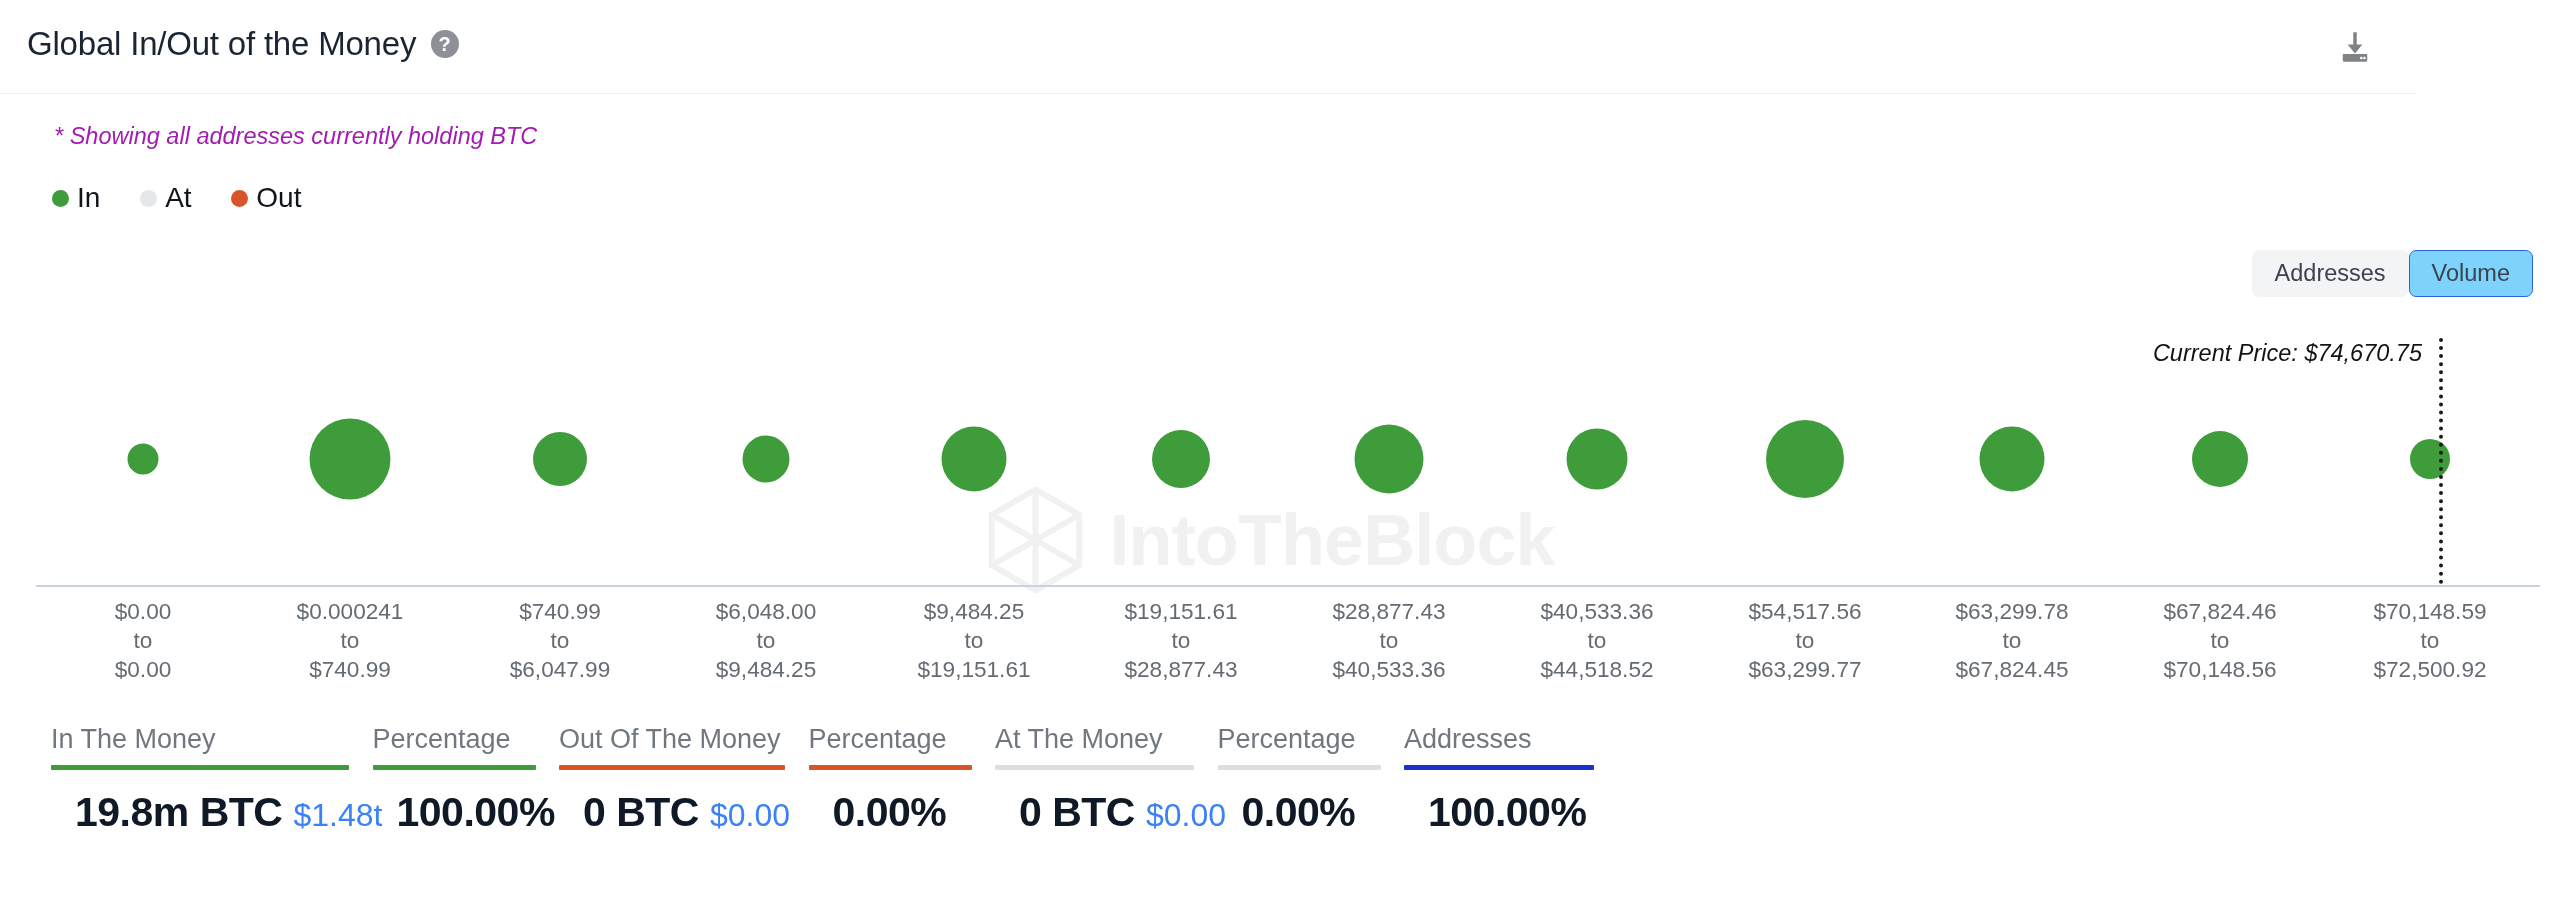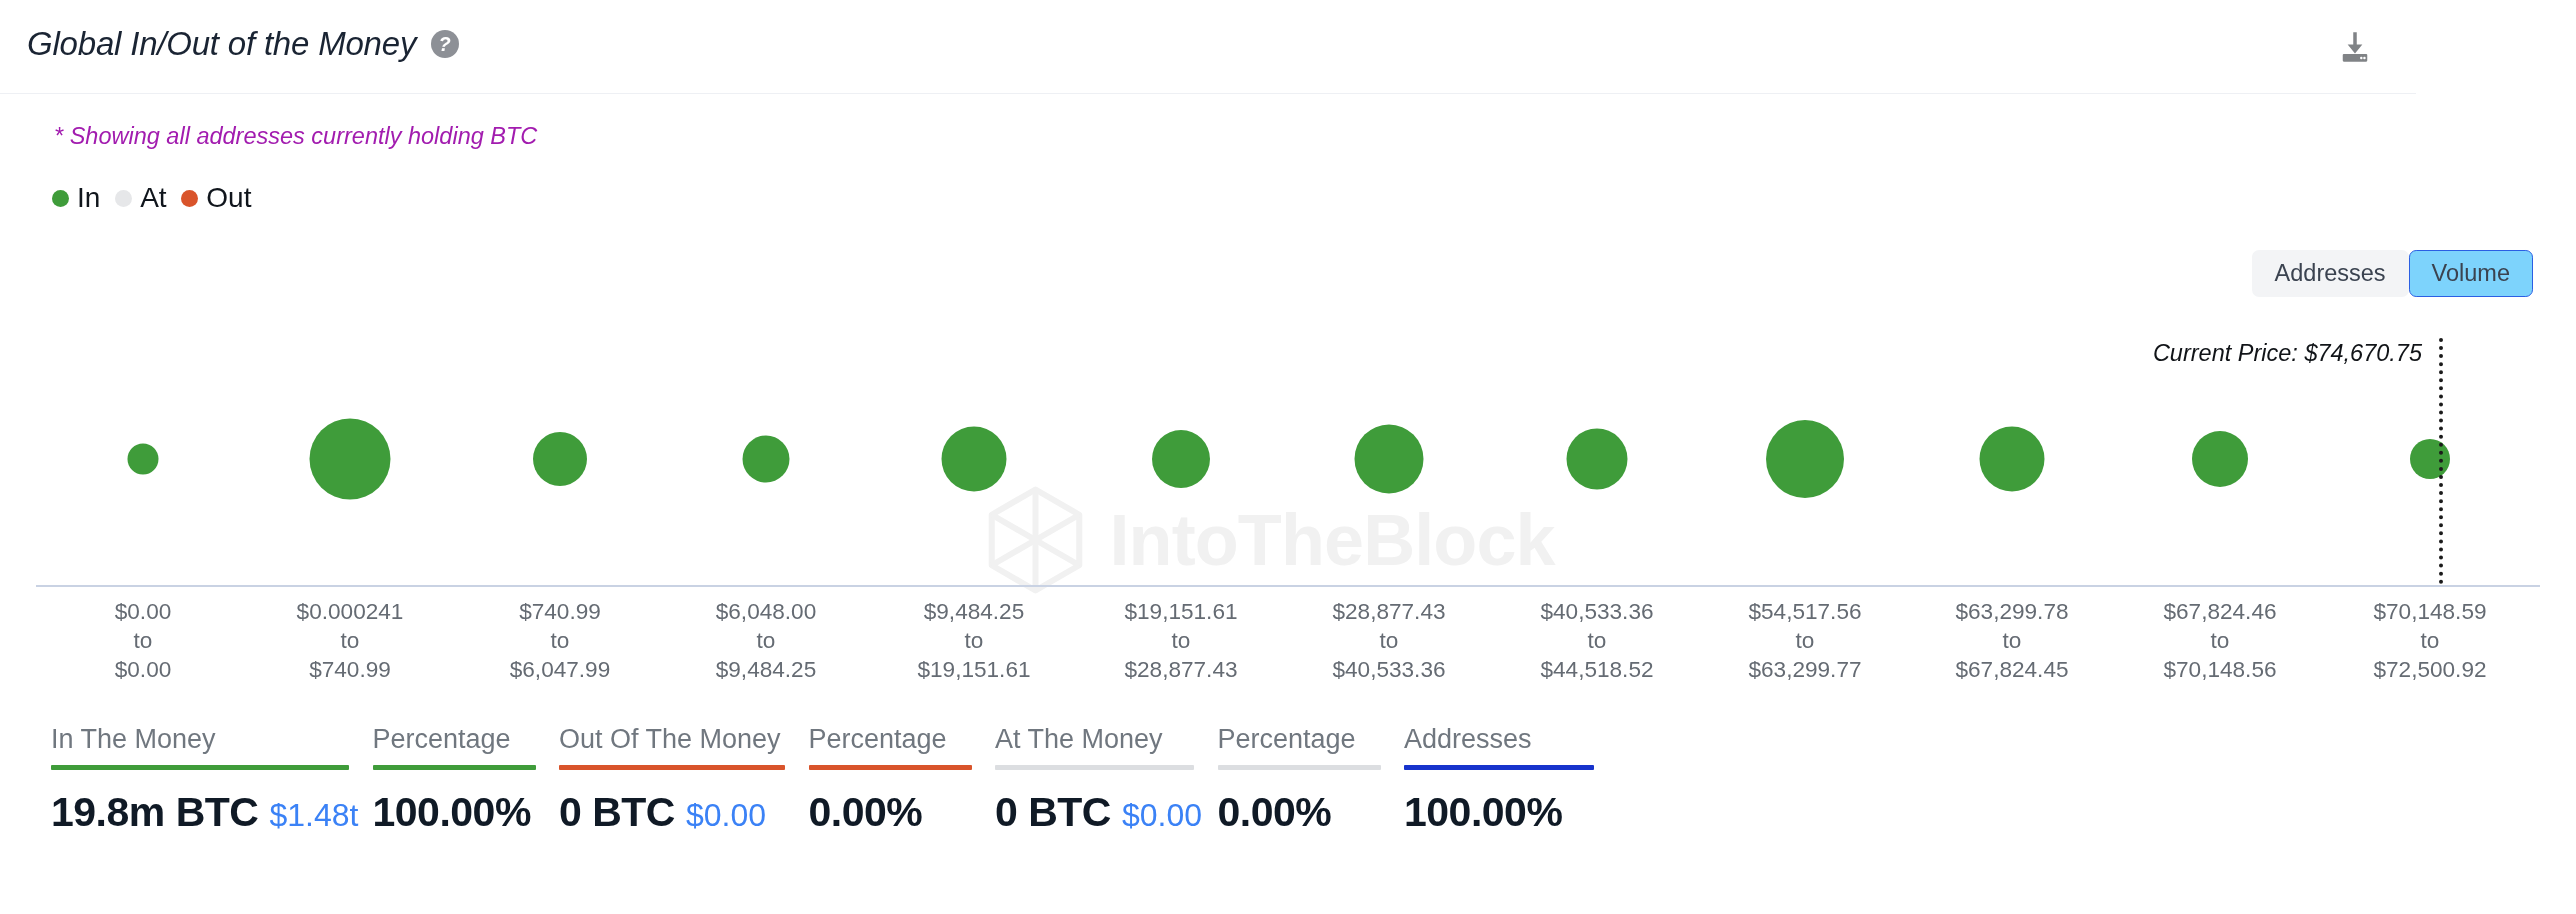--- a/index.html
+++ b/index.html
@@ -29,7 +29,6 @@
     height: 94px;
     border-bottom: 1.8px solid #eef0f4;
     box-sizing: border-box;
-    font-style: italic;
   }
   #title-wrap {
     position: absolute;

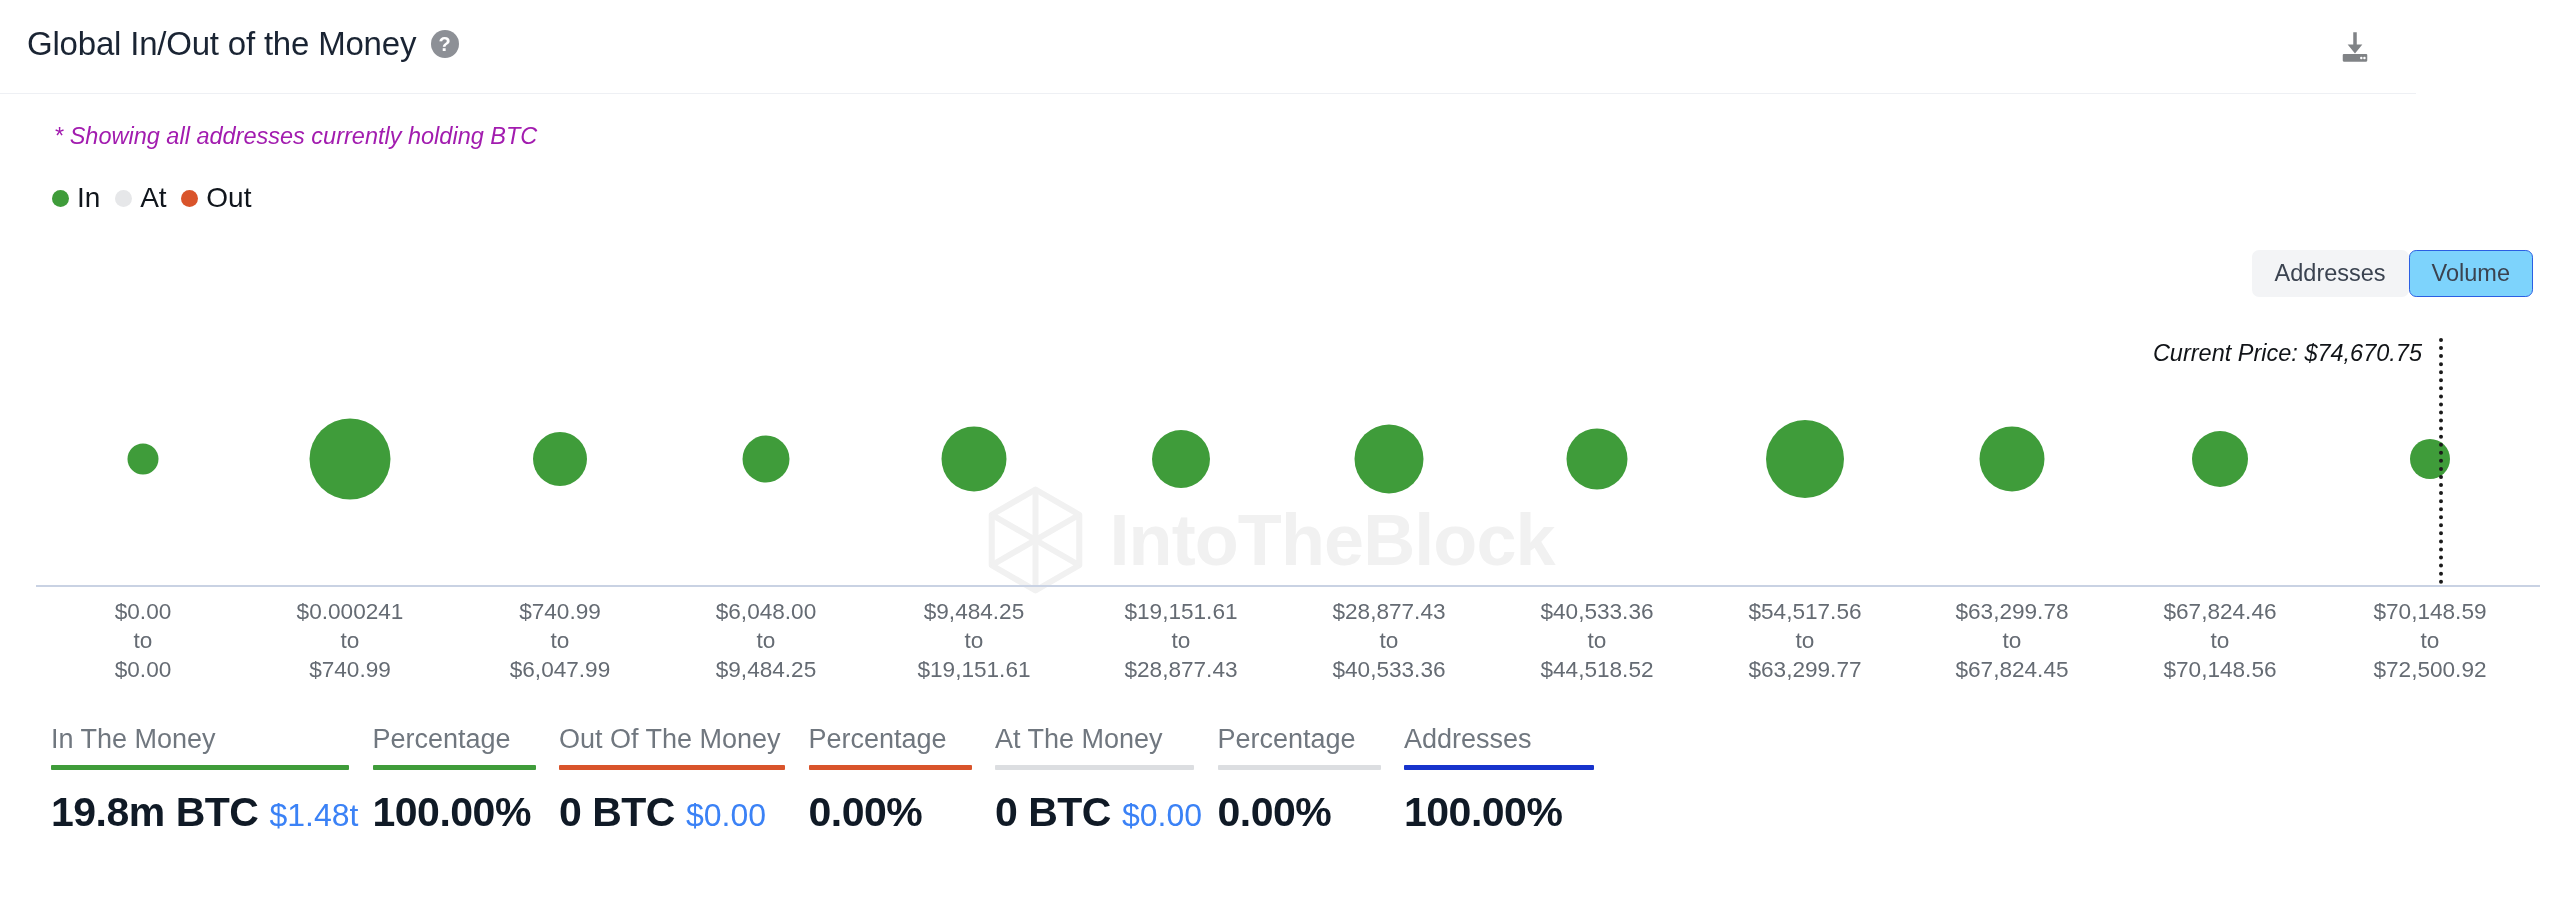--- a/index.html
+++ b/index.html
@@ -84,7 +84,7 @@
     top: 182px;
     display: flex;
     align-items: center;
-    gap: 2px;
+    gap: 27px;
   }
   .legend-item {
     display: flex;

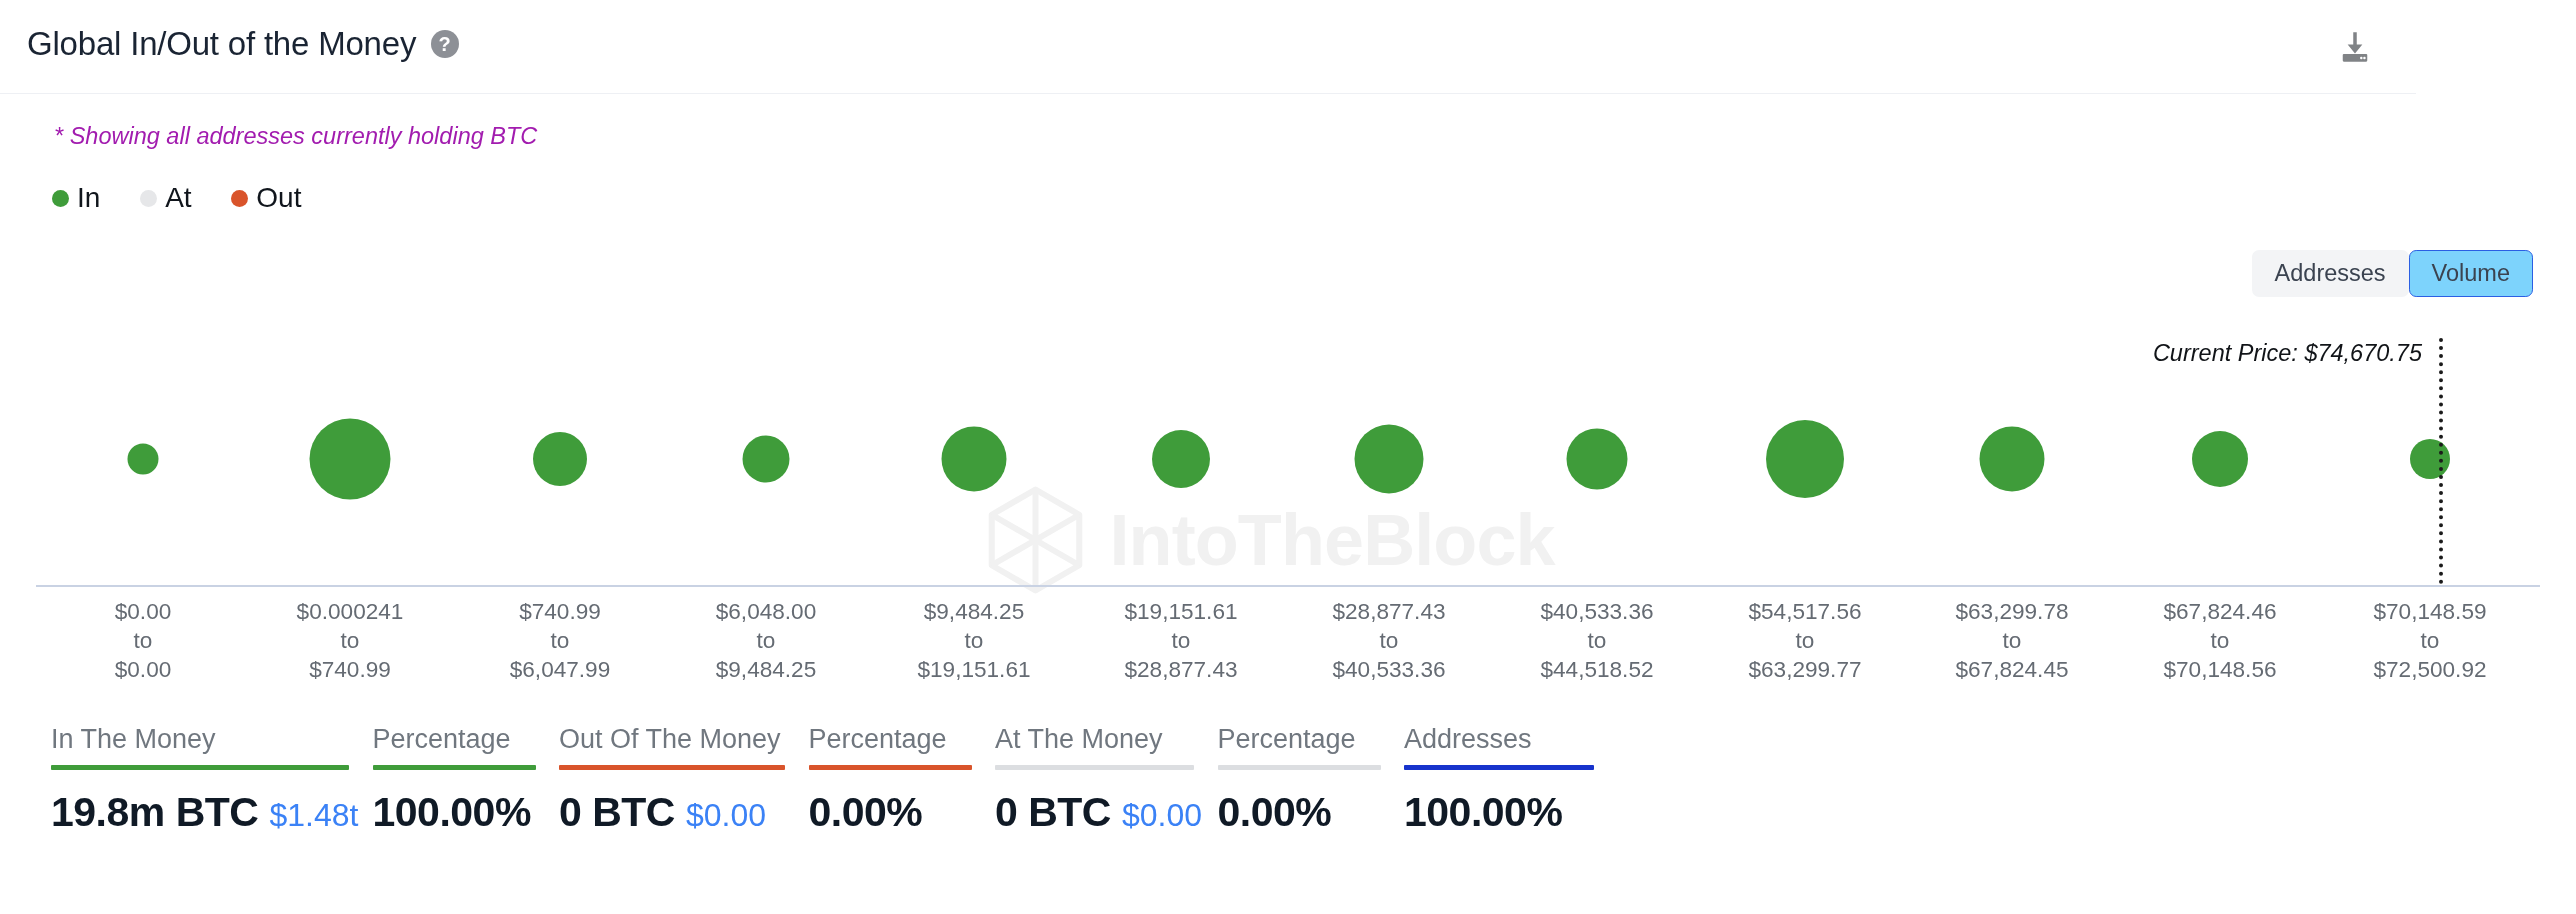--- a/index.html
+++ b/index.html
@@ -234,6 +234,7 @@
     align-items: baseline;
     gap: 11px;
     white-space: nowrap;
+    margin-left: 24px;
   }
   .stat-primary {
     font-size: 41px;

